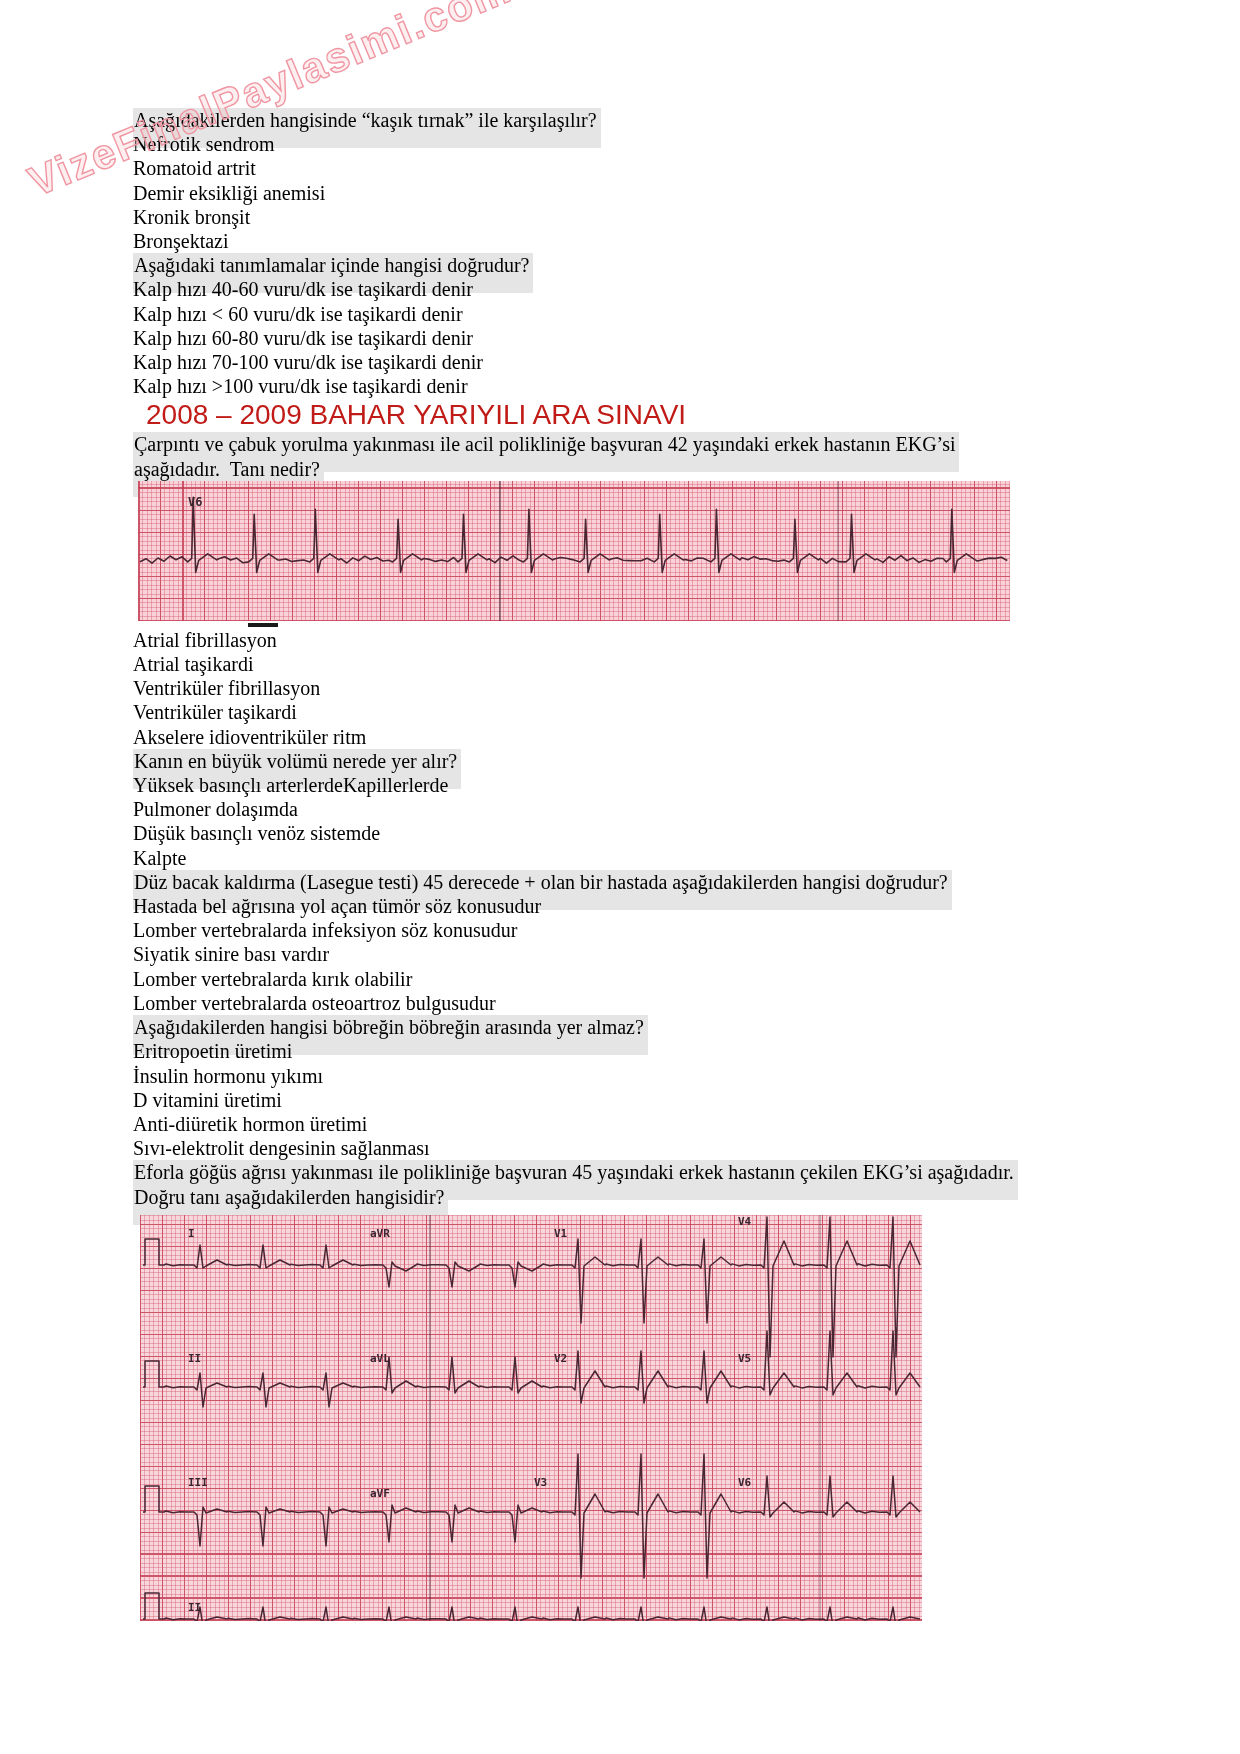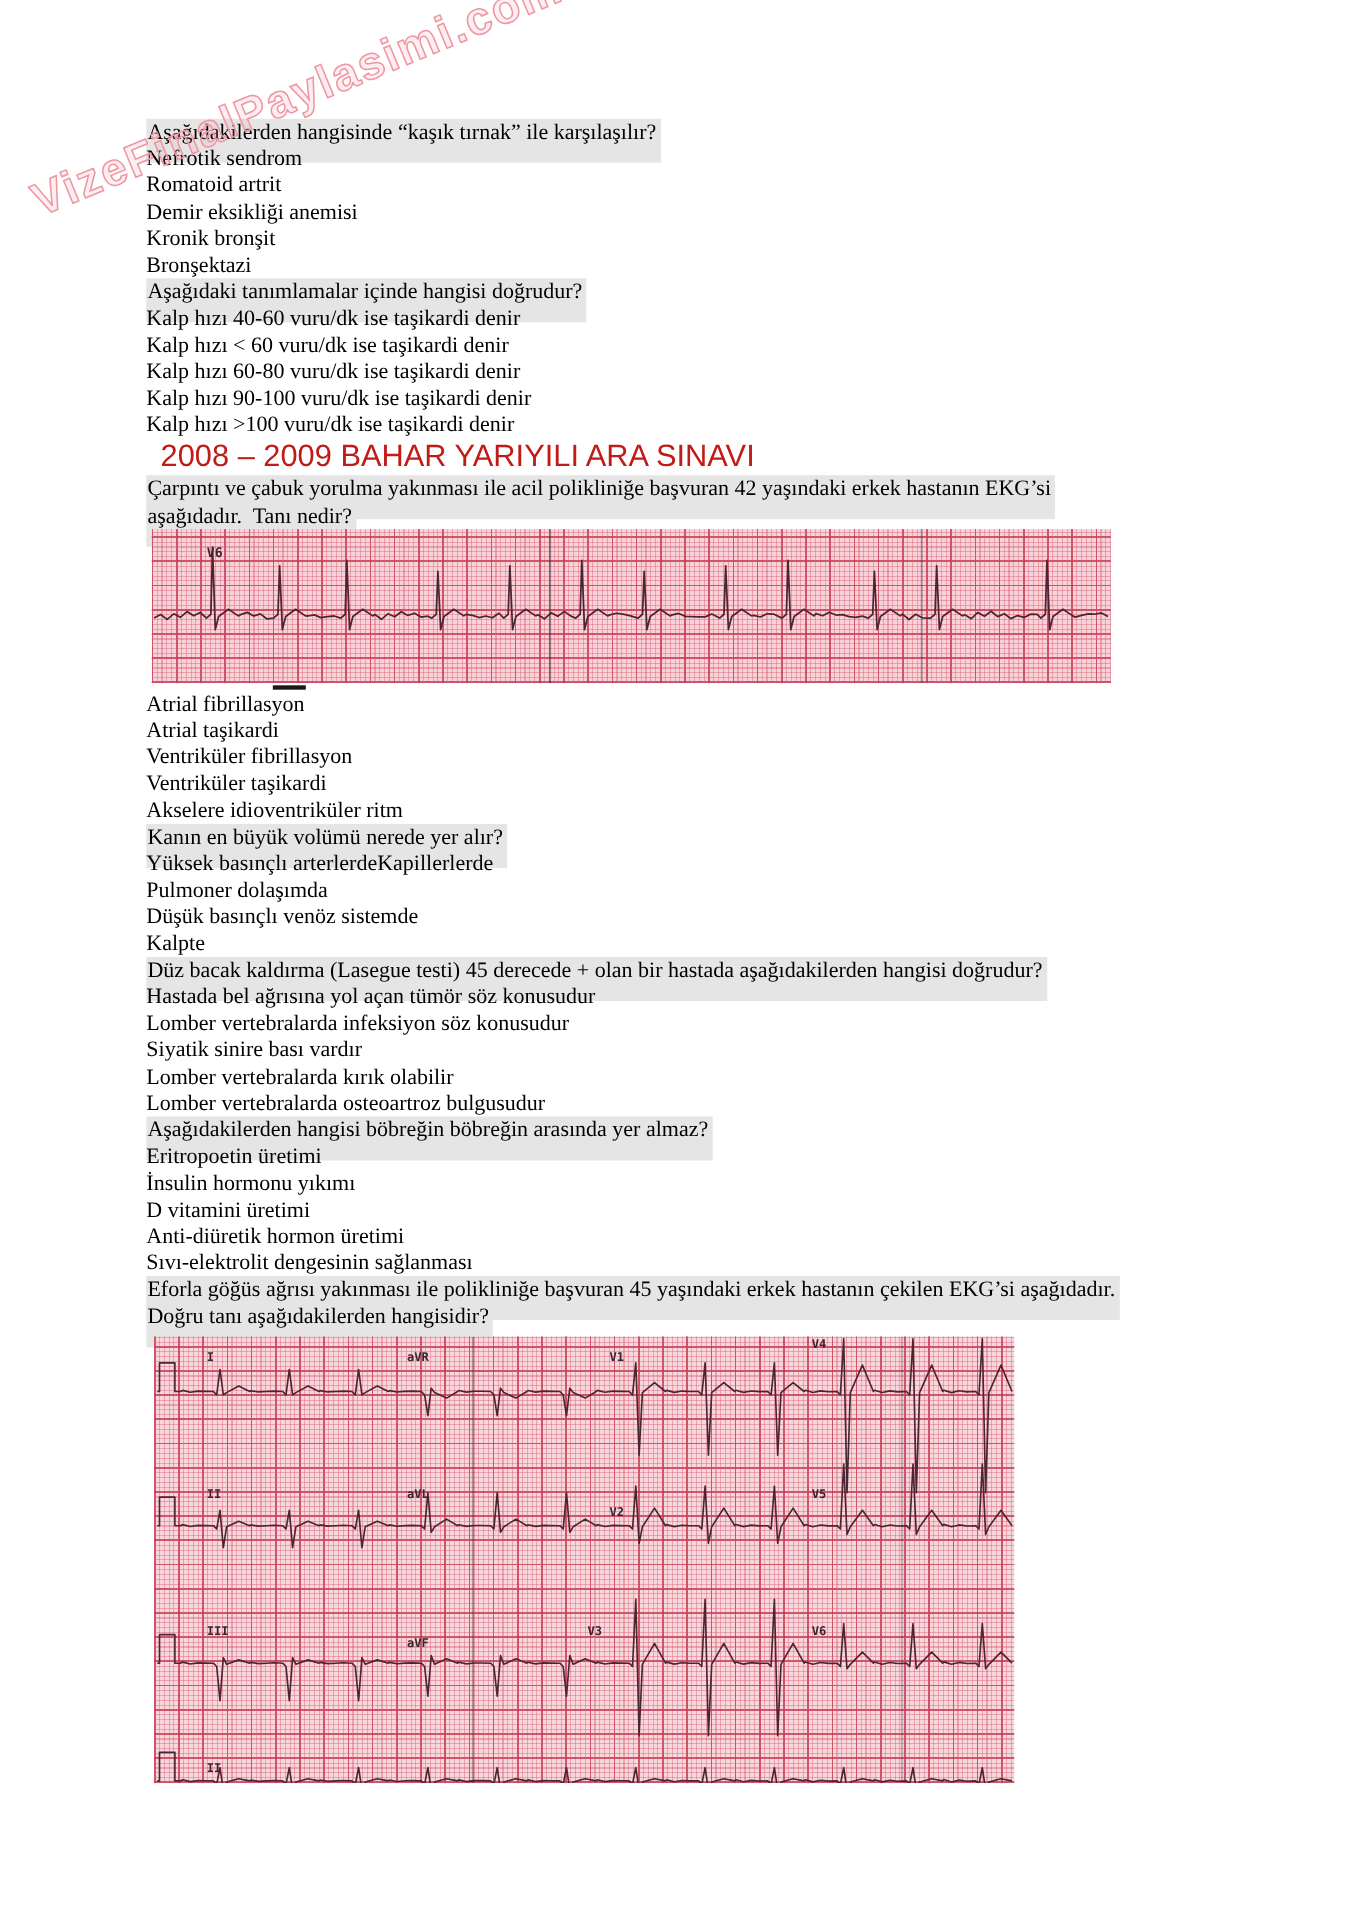--- a/index.html
+++ b/index.html
@@ -76,7 +76,7 @@
     <div class="line">Kalp hızı 40-60 vuru/dk ise taşikardi denir</div>
     <div class="line">Kalp hızı &lt; 60 vuru/dk ise taşikardi denir</div>
     <div class="line">Kalp hızı 60-80 vuru/dk ise taşikardi denir</div>
-    <div class="line">Kalp hızı 90-100 vuru/dk ise taşikardi denir</div>
+    <div class="line">Kalp hızı 70-100 vuru/dk ise taşikardi denir</div>
     <div class="line">Kalp hızı &gt;100 vuru/dk ise taşikardi denir</div>
     <div class="heading">2008 – 2009 BAHAR YARIYILI ARA SINAVI</div>
     <div class="line"><span class="hl">Çarpıntı ve çabuk yorulma yakınması ile acil polikliniğe başvuran 42 yaşındaki erkek hastanın EKG’si</span></div>

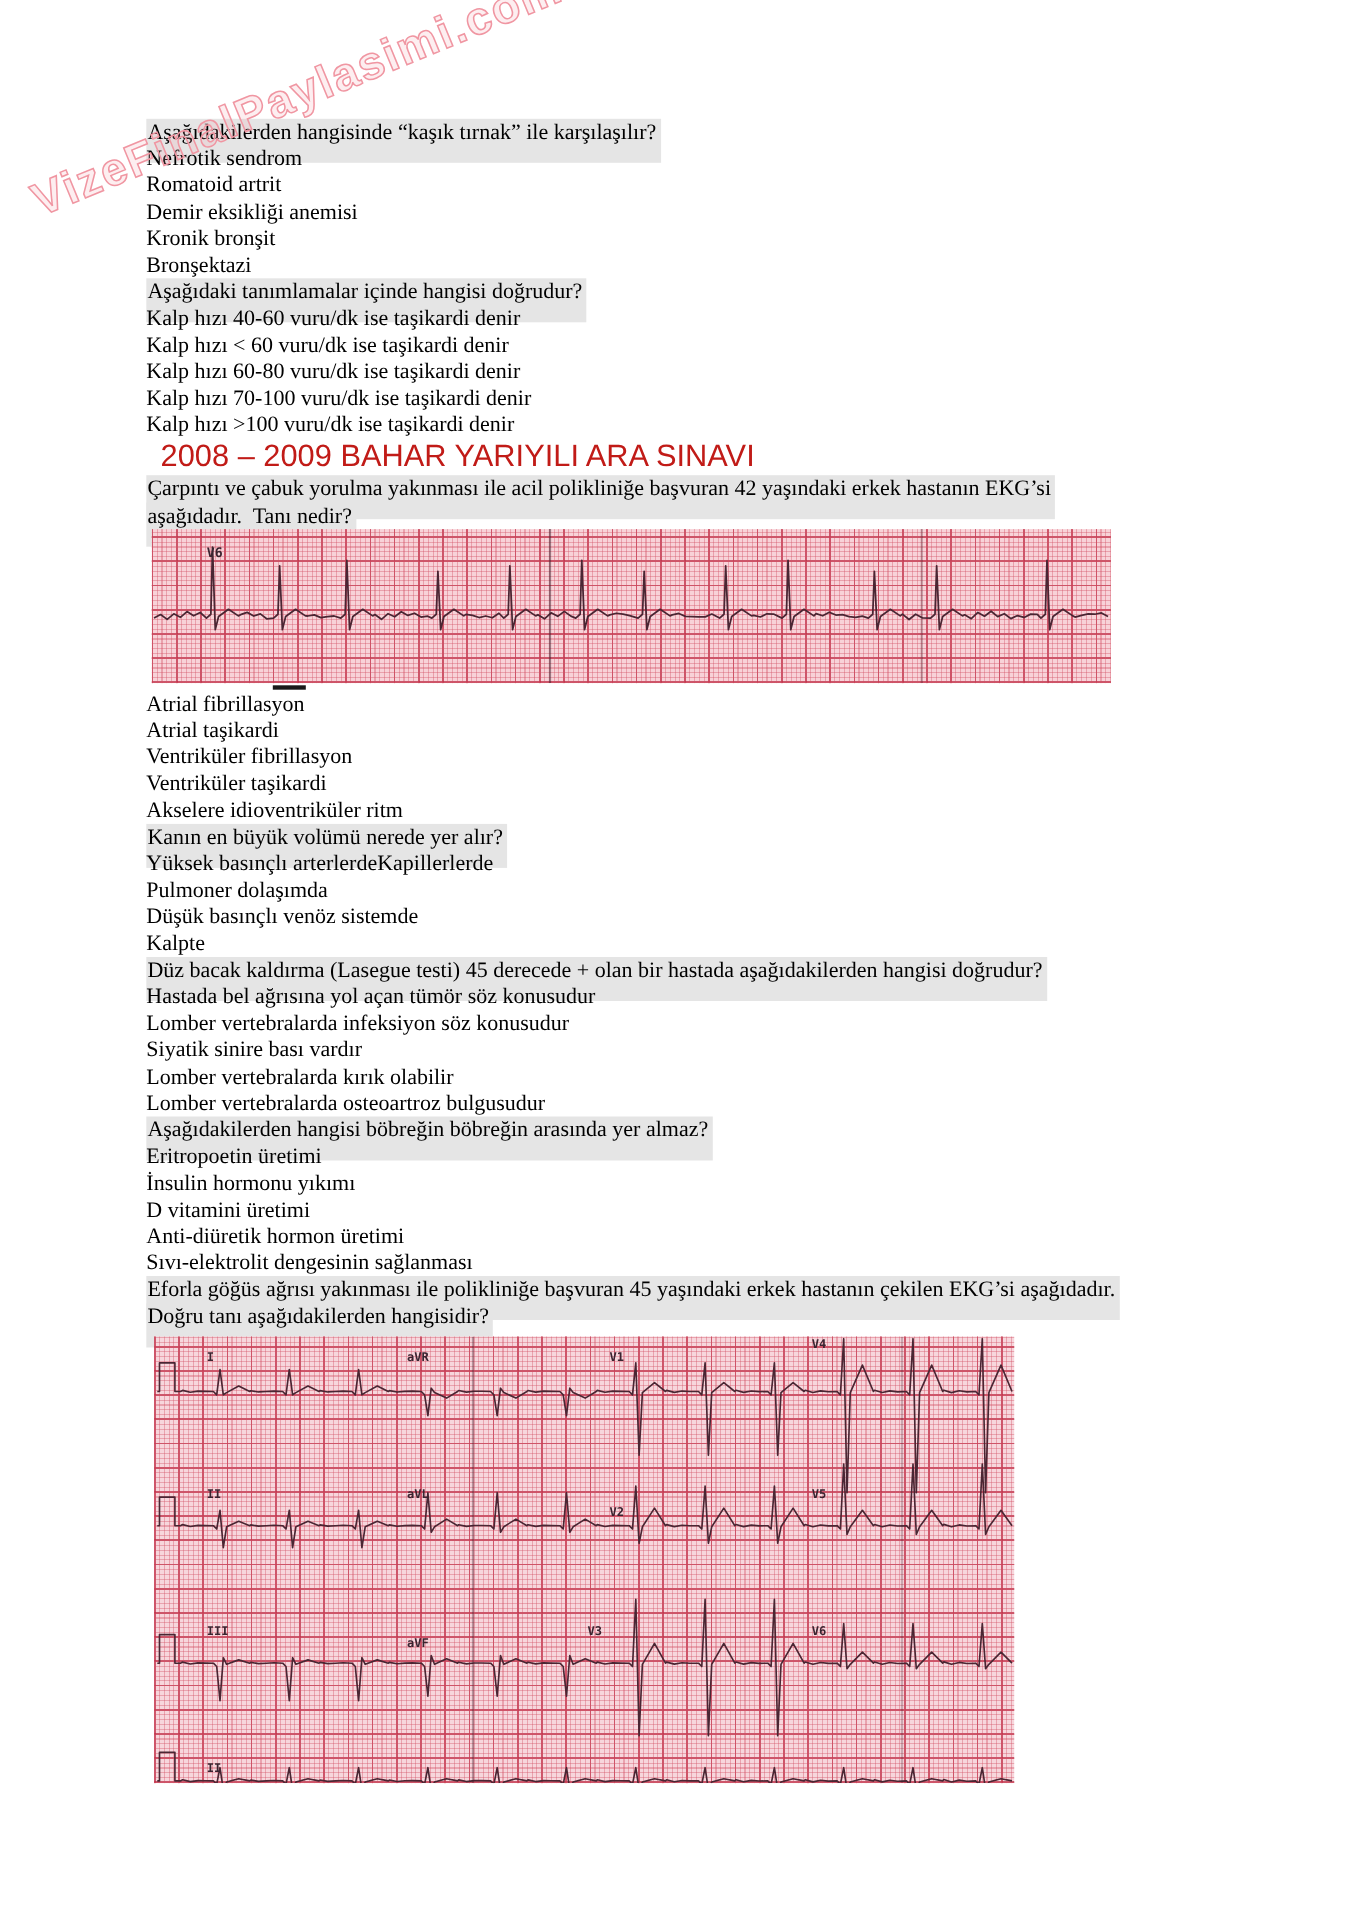--- a/index.html
+++ b/index.html
@@ -121,7 +121,7 @@
       <span class="lead-label" style="left: 598px; top: 0;">V4</span>
       <span class="lead-label" style="left: 48px; top: 137px;">II</span>
       <span class="lead-label" style="left: 230px; top: 137px;">aVL</span>
-      <span class="lead-label" style="left: 414px; top: 137px; margin-top: 16px;">V2</span>
+      <span class="lead-label" style="left: 414px; top: 137px;">V2</span>
       <span class="lead-label" style="left: 598px; top: 137px;">V5</span>
       <span class="lead-label" style="left: 48px; top: 261px;">III</span>
       <span class="lead-label" style="left: 230px; top: 272px;">aVF</span>

